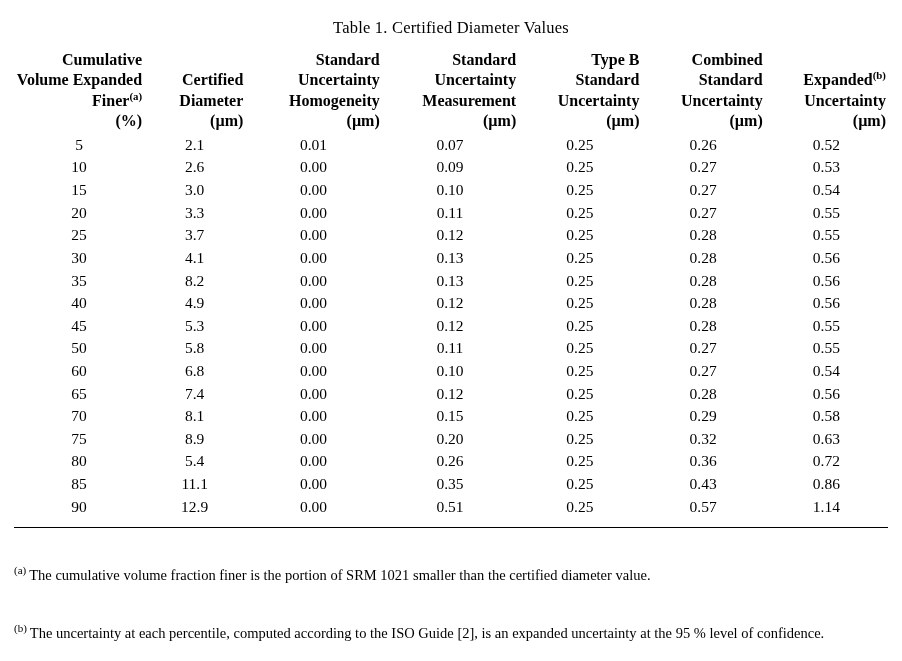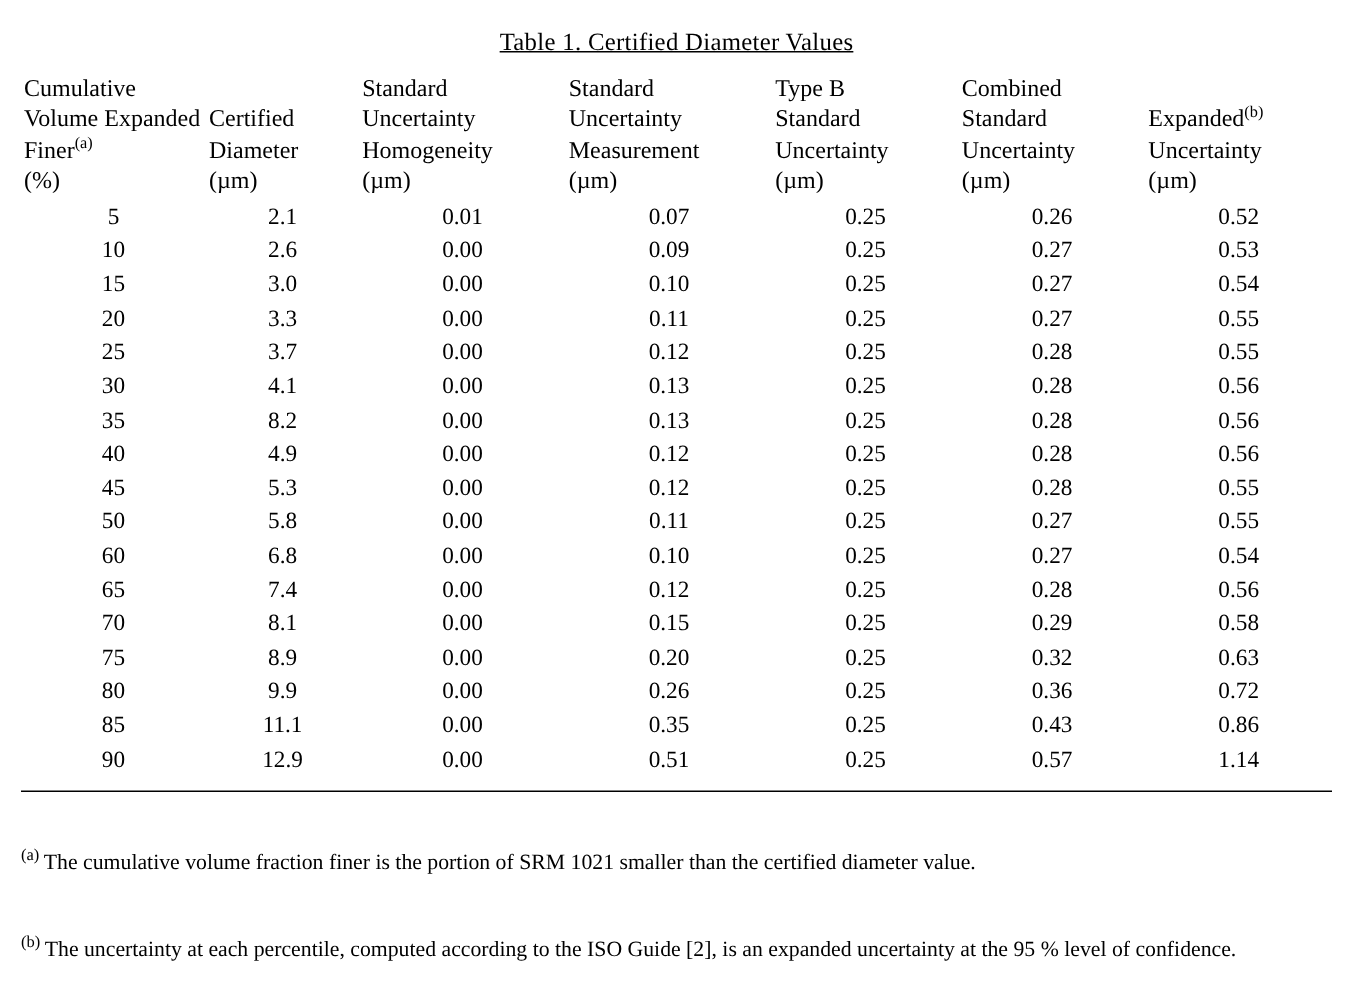--- a/index.html
+++ b/index.html
@@ -27,7 +27,6 @@
     margin-top: 18px;
     margin-bottom: 12px;
     letter-spacing: 0.2px;
-    text-decoration: underline;
   }
   table.cert {
     width: 100%;

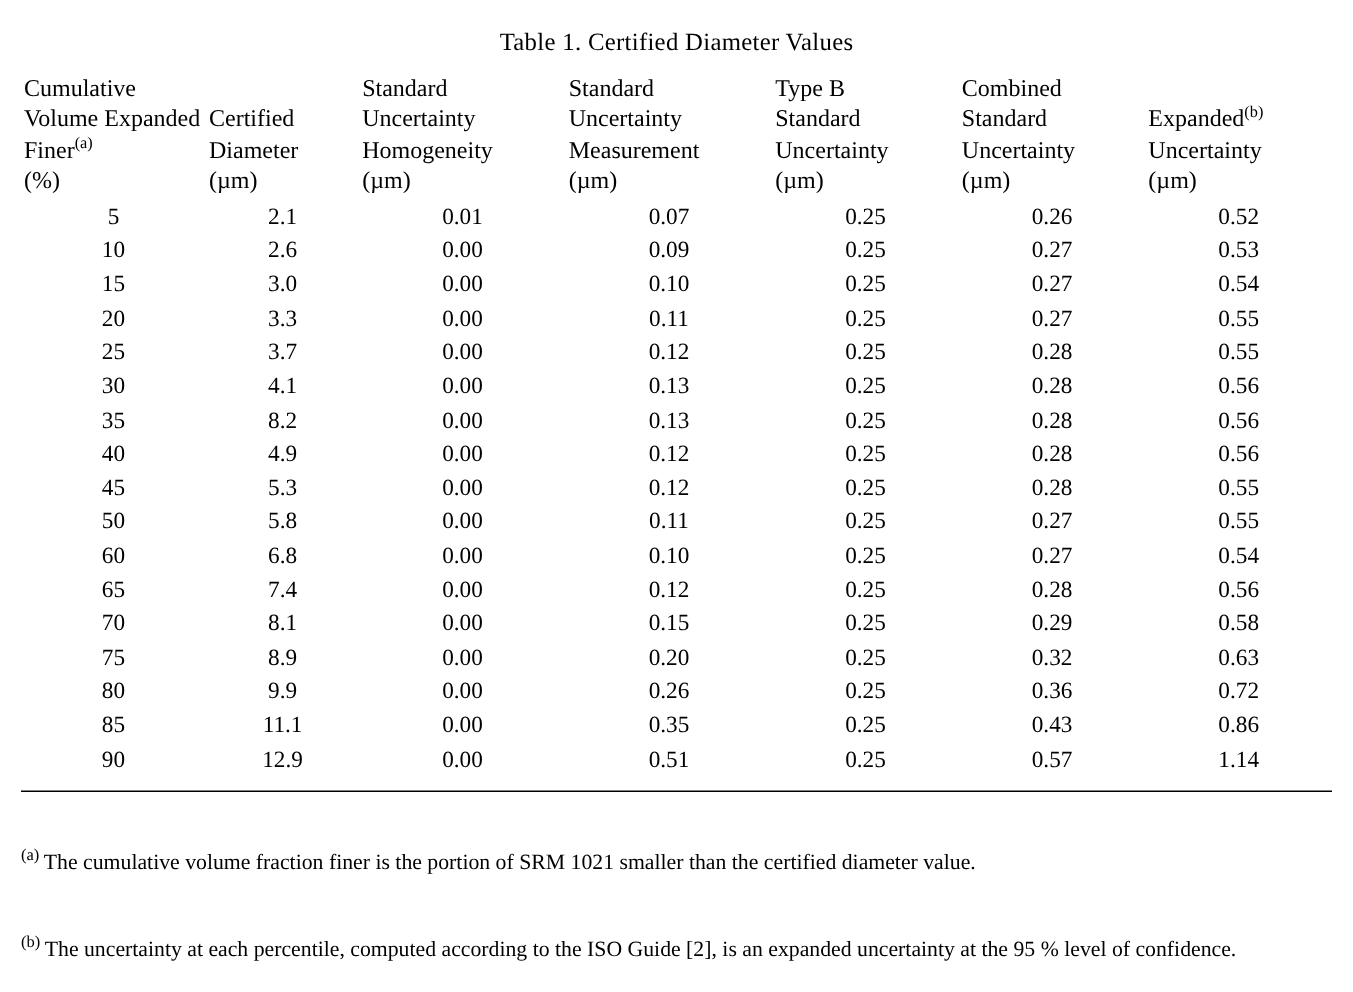--- a/index.html
+++ b/index.html
@@ -34,9 +34,9 @@
     font-size: 16px;
   }
   table.cert th {
-    font-weight: normal;
+    font-weight: bold;
     vertical-align: bottom;
-    text-align: left;
+    text-align: right;
     padding: 0 2px 2px 2px;
     line-height: 1.28;
   }

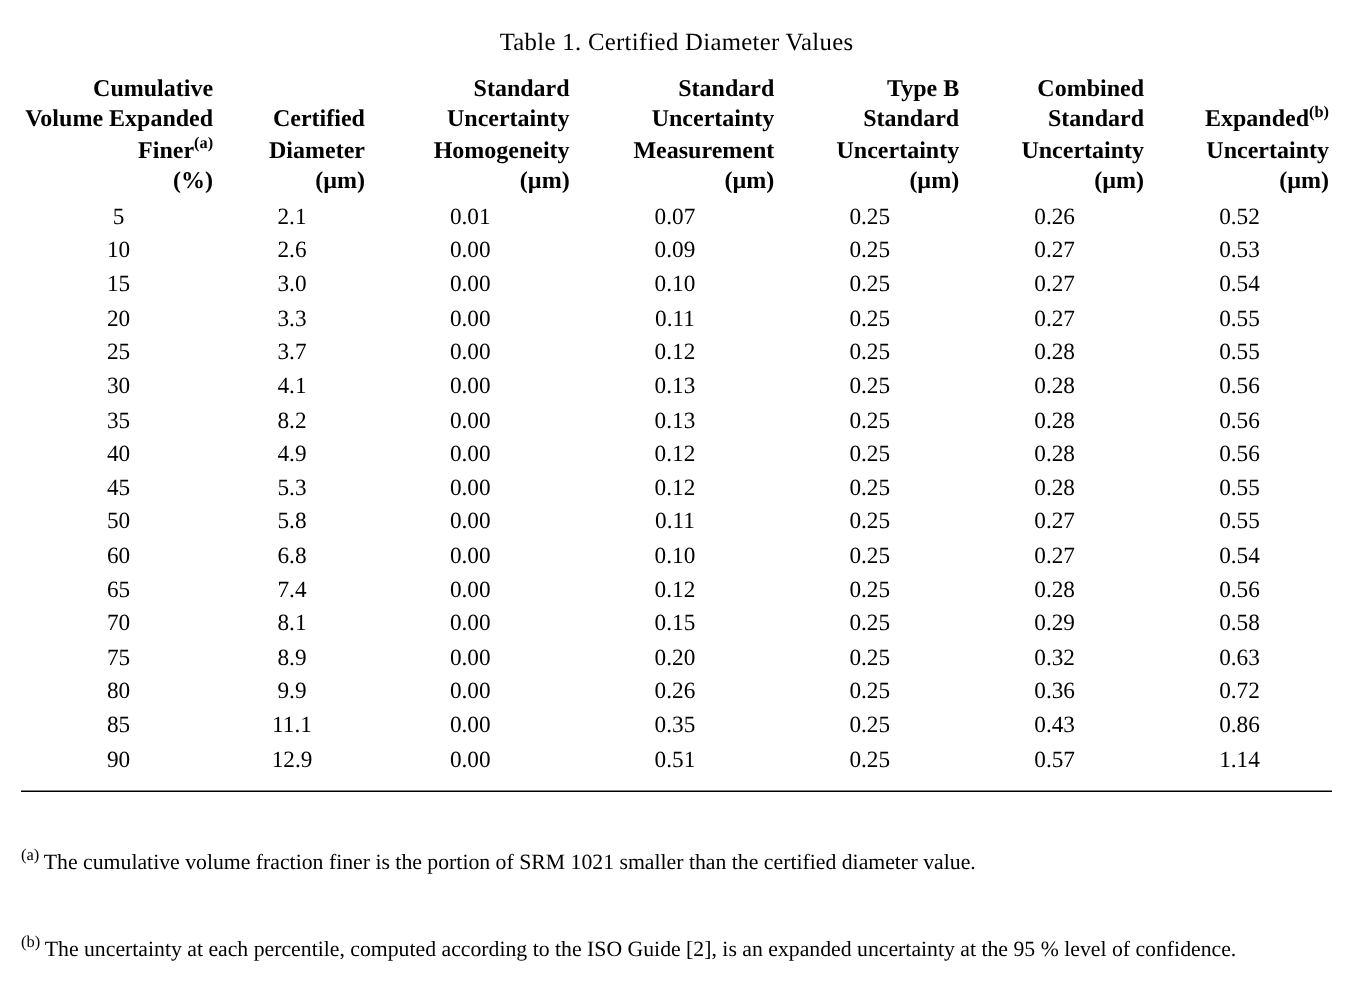--- a/index.html
+++ b/index.html
@@ -261,7 +261,7 @@
       </tr>
       <tr>
         <td>80</td>
-        <td>9.9</td>
+        <td>5.4</td>
         <td>0.00</td>
         <td>0.26</td>
         <td>0.25</td>

